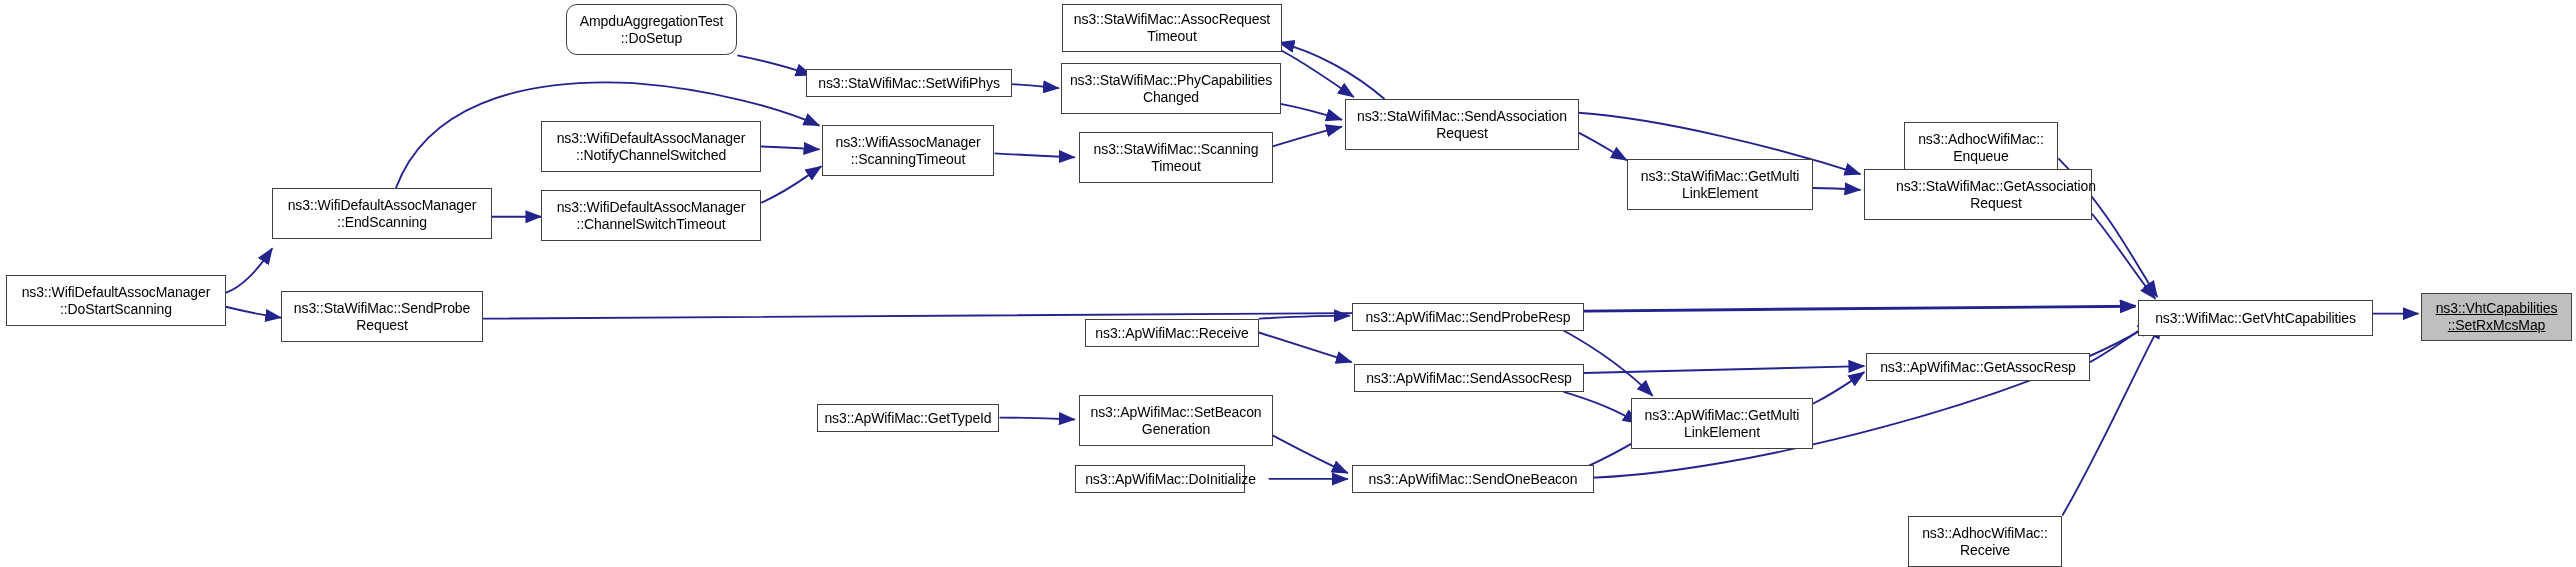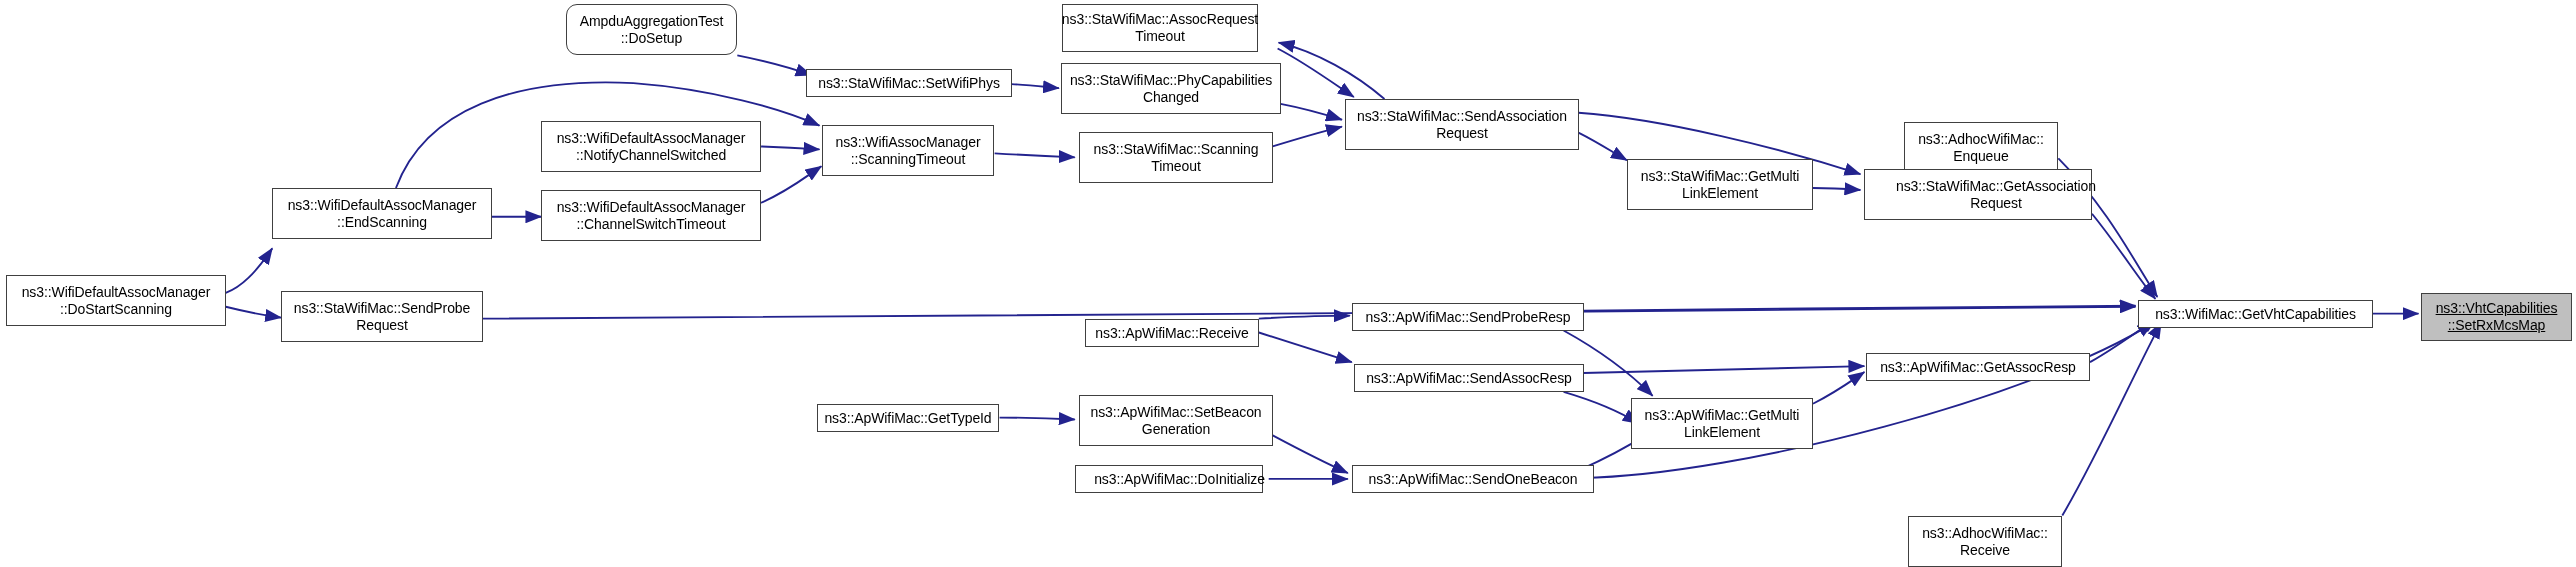--- a/index.html
+++ b/index.html
@@ -113,7 +113,7 @@
 Timeout</div>
       <div class="node" style="left: 1061px; top: 63px; width: 220px; height: 51px;">ns3::StaWifiMac::PhyCapabilities
 Changed</div>
-      <div class="node" style="left: 1062px; top: 4px; width: 196px; height: 48px;">ns3::StaWifiMac::AssocRequest
+      <div class="node" style="left: 1062px; top: 4px; width: 220px; height: 48px;">ns3::StaWifiMac::AssocRequest
 Timeout</div>
       <div class="node" style="left: 1345px; top: 99px; width: 234px; height: 51px;">ns3::StaWifiMac::SendAssociation
 Request</div>

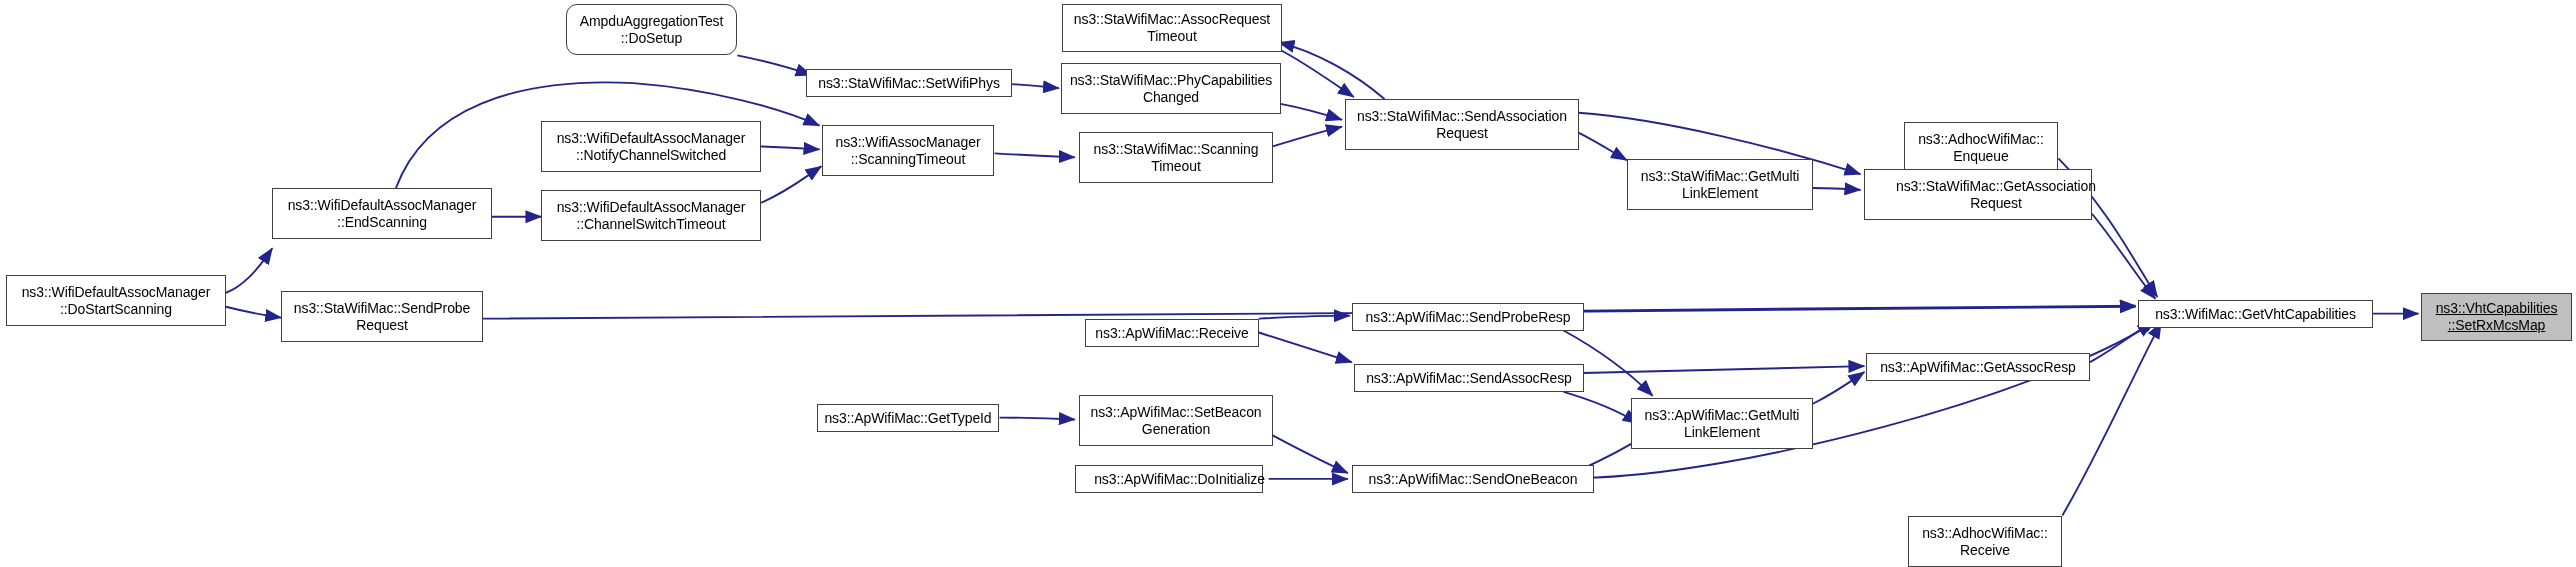--- a/index.html
+++ b/index.html
@@ -136,7 +136,7 @@
       <div class="node" style="left: 1866px; top: 353px; width: 224px; height: 28px;">ns3::ApWifiMac::GetAssocResp</div>
       <div class="node" style="left: 1908px; top: 516px; width: 154px; height: 51px;">ns3::AdhocWifiMac::
 Receive</div>
-      <div class="node" style="left: 2138px; top: 300px; width: 235px; height: 28px;">ns3::WifiMac::GetVhtCapabilities</div>
+      <div class="node" style="left: 2138px; top: 300px; width: 235px; height: 36px;">ns3::WifiMac::GetVhtCapabilities</div>
       <div class="node highlight" style="left: 2421px; top: 293px; width: 151px; height: 48px; text-decoration: underline;">ns3::VhtCapabilities
 ::SetRxMcsMap</div>
     </div>

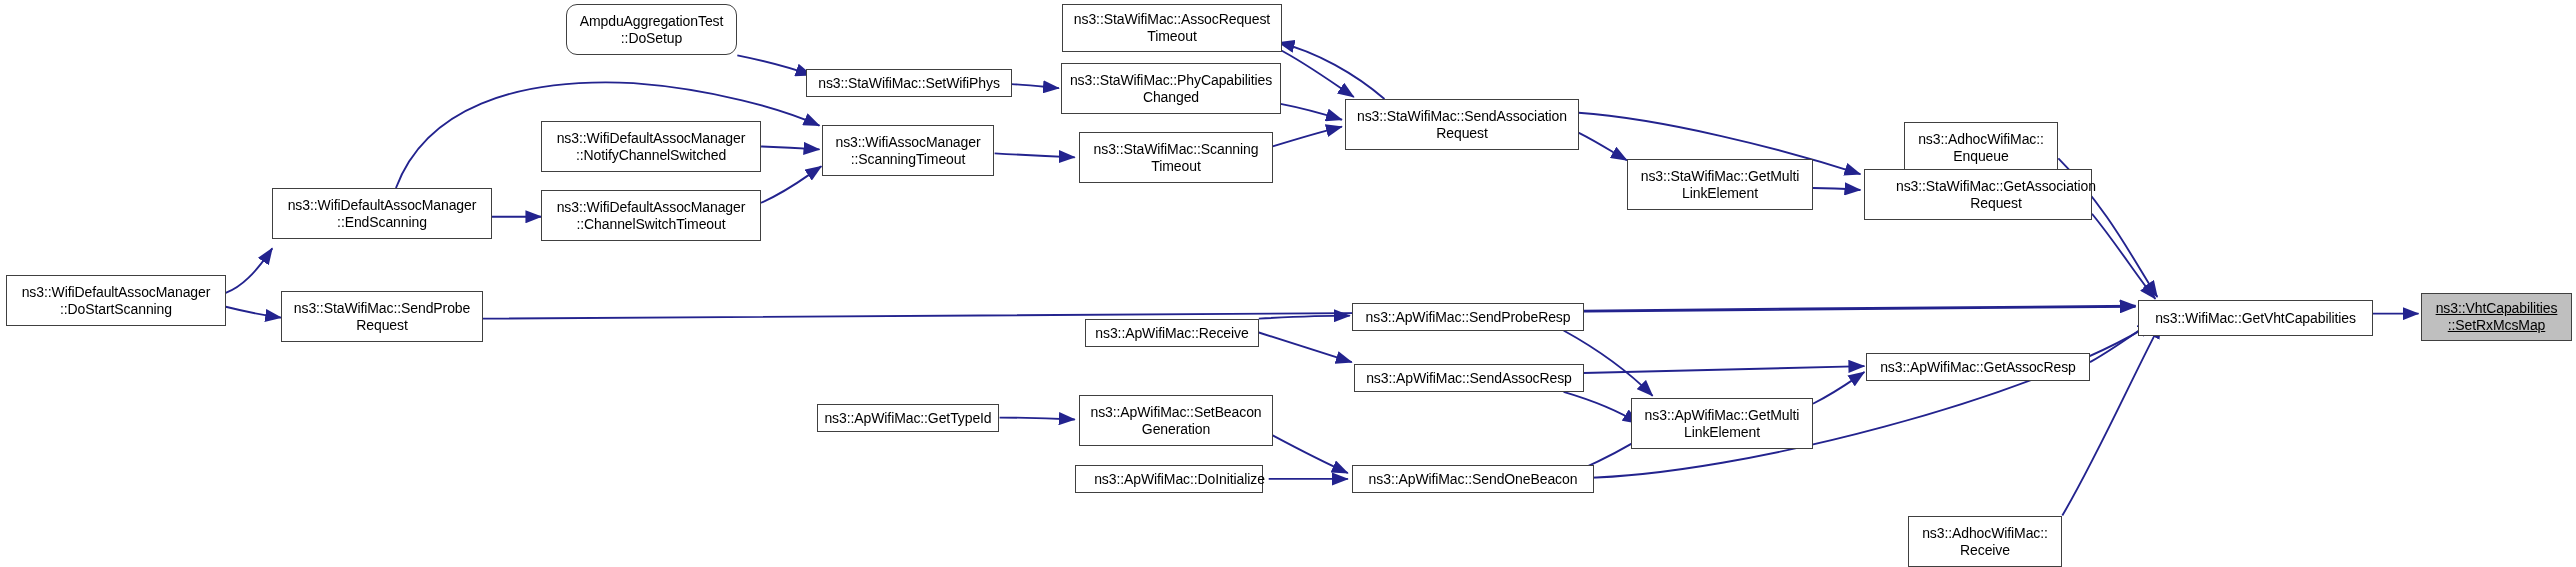--- a/index.html
+++ b/index.html
@@ -129,7 +129,7 @@
       <div class="node" style="left: 817px; top: 404px; width: 182px; height: 28px;">ns3::ApWifiMac::GetTypeId</div>
       <div class="node" style="left: 1079px; top: 395px; width: 194px; height: 51px;">ns3::ApWifiMac::SetBeacon
 Generation</div>
-      <div class="node" style="left: 1075px; top: 465px; width: 188px; height: 28px; padding-left: 24px;">ns3::ApWifiMac::DoInitialize</div>
+      <div class="node" style="left: 1075px; top: 465px; width: 170px; height: 28px; padding-left: 24px;">ns3::ApWifiMac::DoInitialize</div>
       <div class="node" style="left: 1352px; top: 465px; width: 242px; height: 28px;">ns3::ApWifiMac::SendOneBeacon</div>
       <div class="node" style="left: 1631px; top: 398px; width: 182px; height: 51px;">ns3::ApWifiMac::GetMulti
 LinkElement</div>

